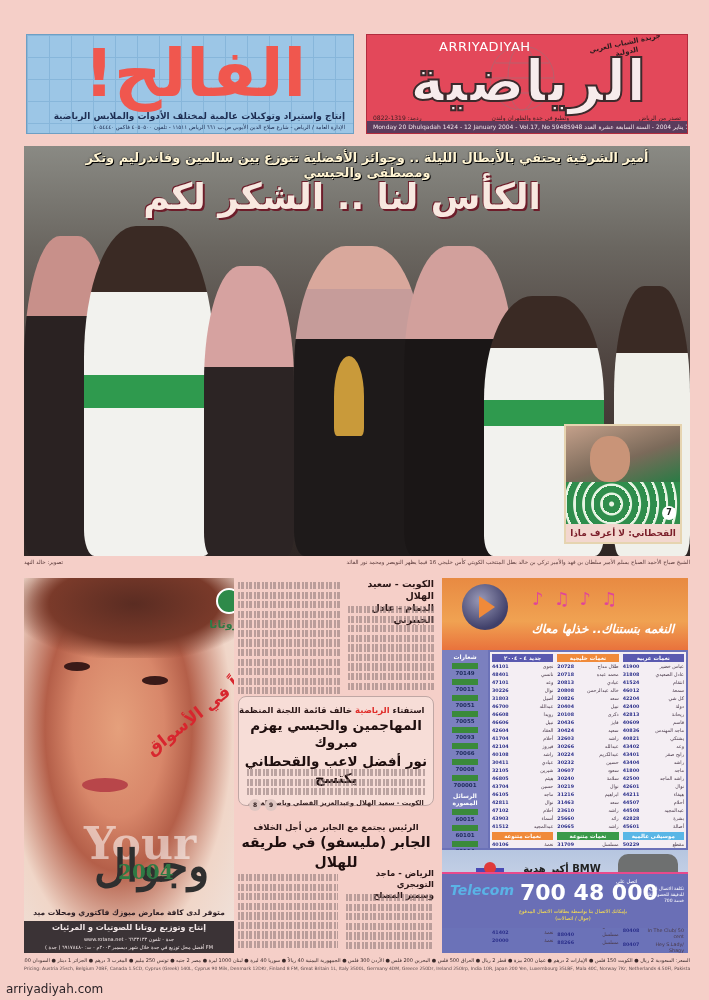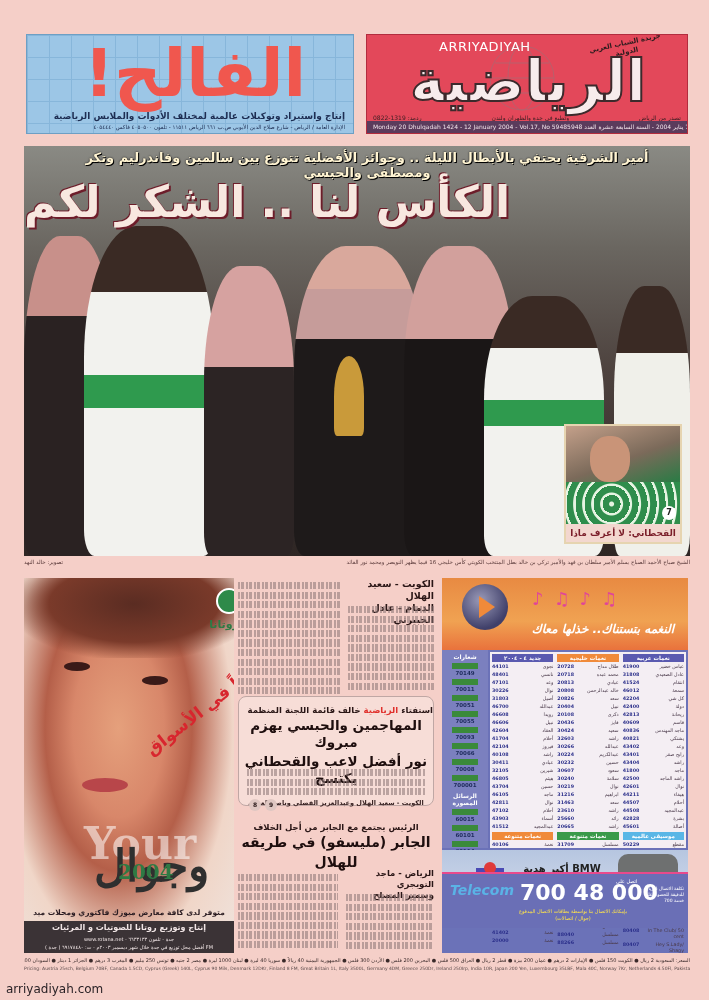--- a/index.html
+++ b/index.html
@@ -99,8 +99,8 @@
   }
   .photo .headline {
     position: absolute; left: 0; right: 30px; top: 30px;
-    direction: rtl; text-align: left;
-    font-size: 44px; font-weight: bold; color: #f8e8e0;
+    direction: rtl; text-align: center;
+    font-size: 36px; font-weight: bold; color: #f8e8e0;
     text-shadow: 2px 2px 0 #6d1d2a, -1px -1px 0 #6d1d2a;
     letter-spacing: 2px;
   }

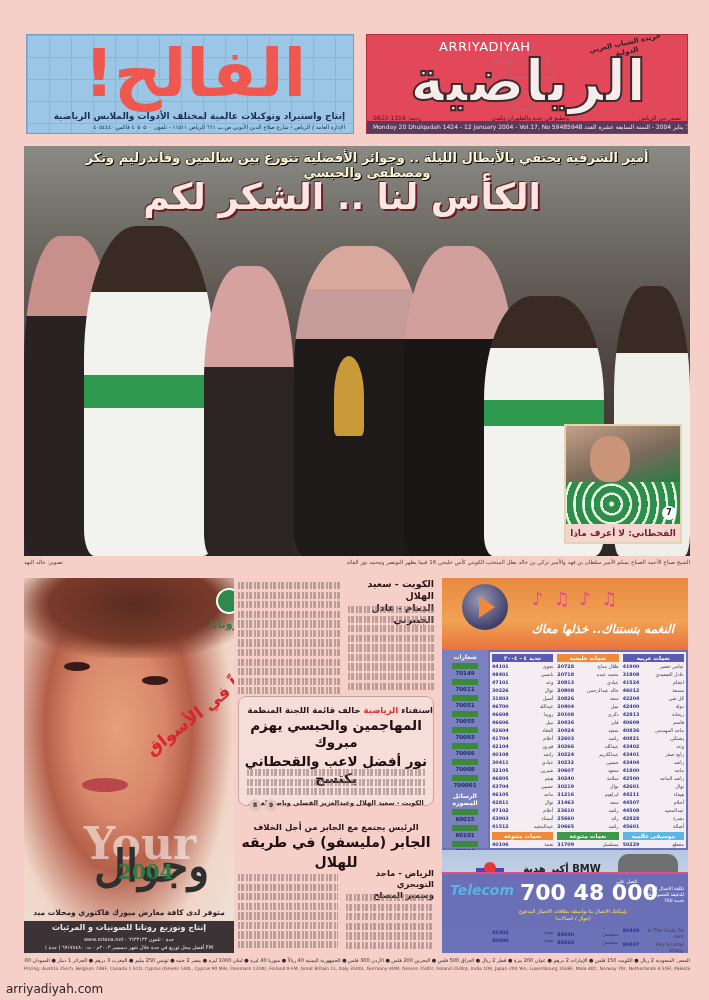--- a/index.html
+++ b/index.html
@@ -200,7 +200,7 @@
     position: absolute; left: 0; right: 0; top: 118px; height: 110px;
     border: 1px solid #bfa7a4; border-radius: 8px; background: #f7ddd7;
   }
-  .poll-box .tag { margin-top: 8px; text-align: right; font-size: 8.5px; font-weight: bold; color: #2a1616; }
+  .poll-box .tag { margin-top: 8px; text-align: left; font-size: 8.5px; font-weight: bold; color: #2a1616; }
   .poll-box .tag .brand { color: #e0302c; font-weight: bold; }
   .poll-box .h1 { text-align: center; font-size: 13.5px; font-weight: bold; color: #1e0e0e; line-height: 17px; margin-top: 2px; }
   .poll-box .by { text-align: center; font-size: 6.5px; font-weight: bold; color: #3a2424; margin-top: 12px; }

